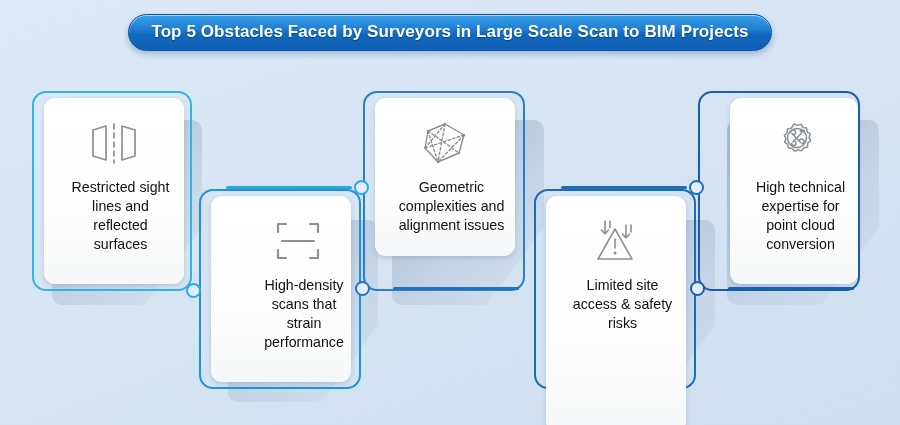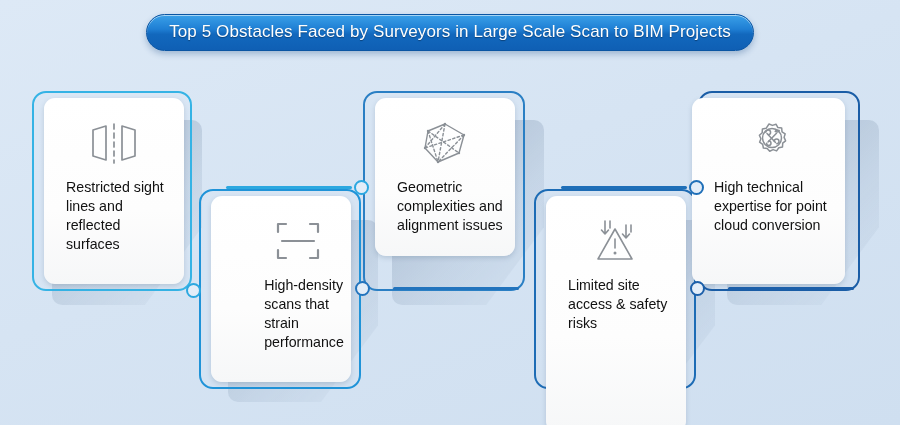--- a/index.html
+++ b/index.html
@@ -41,7 +41,7 @@
                 inset 0 1px 0 rgba(255,255,255,0.55);
     color: #ffffff;
     font-size: 17px;
-    font-weight: normal;
+    font-weight: bold;
     letter-spacing: 0.1px;
     line-height: 22px;
     white-space: nowrap;

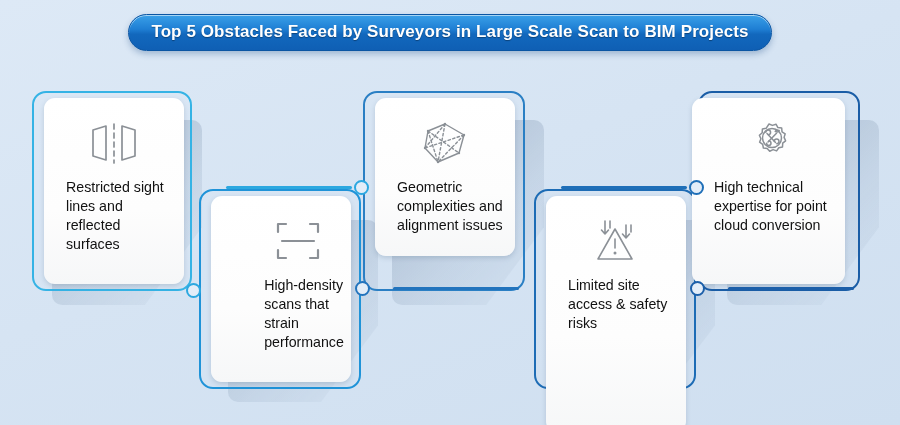--- a/index.html
+++ b/index.html
@@ -100,7 +100,7 @@
   .card-text {
     margin-top: 10px;
     padding: 0 9px;
-    text-align: left;
+    text-align: center;
     font-size: 14.2px;
     line-height: 19px;
     color: #111111;

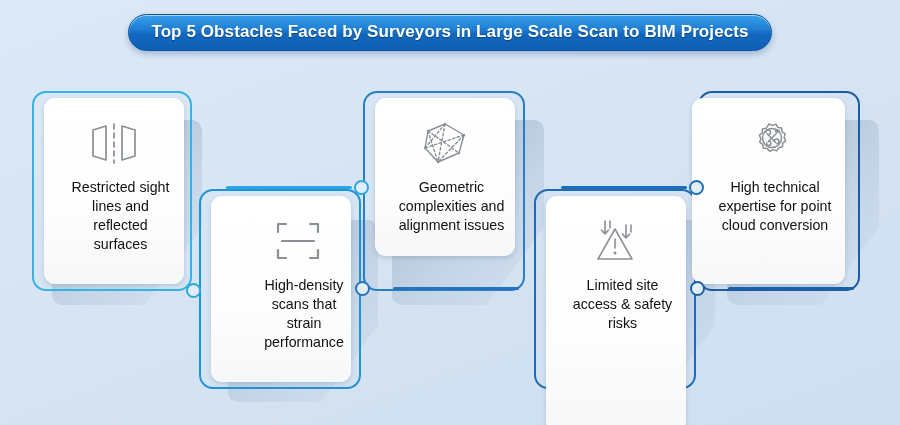--- a/index.html
+++ b/index.html
@@ -231,7 +231,7 @@
          background:linear-gradient(135deg, rgba(116,138,164,0.46) 0%, rgba(150,170,194,0.22) 60%, rgba(180,198,218,0) 100%);
          clip-path: polygon(0 0, 100% 0, 100% 58%, 62% 100%, 0 100%);"></div>
     <div class="frame" style="left:698px; top:91px; width:162px; height:200px; border-color:#1a5da6;"></div>
-    <div class="card" style="left:692px; top:98px; width:153px; height:186px;">
+    <div class="card" style="left:730px; top:98px; width:128px; height:186px;">
       <div class="card-icon">
         <svg width="50" height="46" viewBox="0 0 50 46">
           <g fill="none" stroke="#8b9096" stroke-width="1.5" stroke-linejoin="round" stroke-linecap="round">

